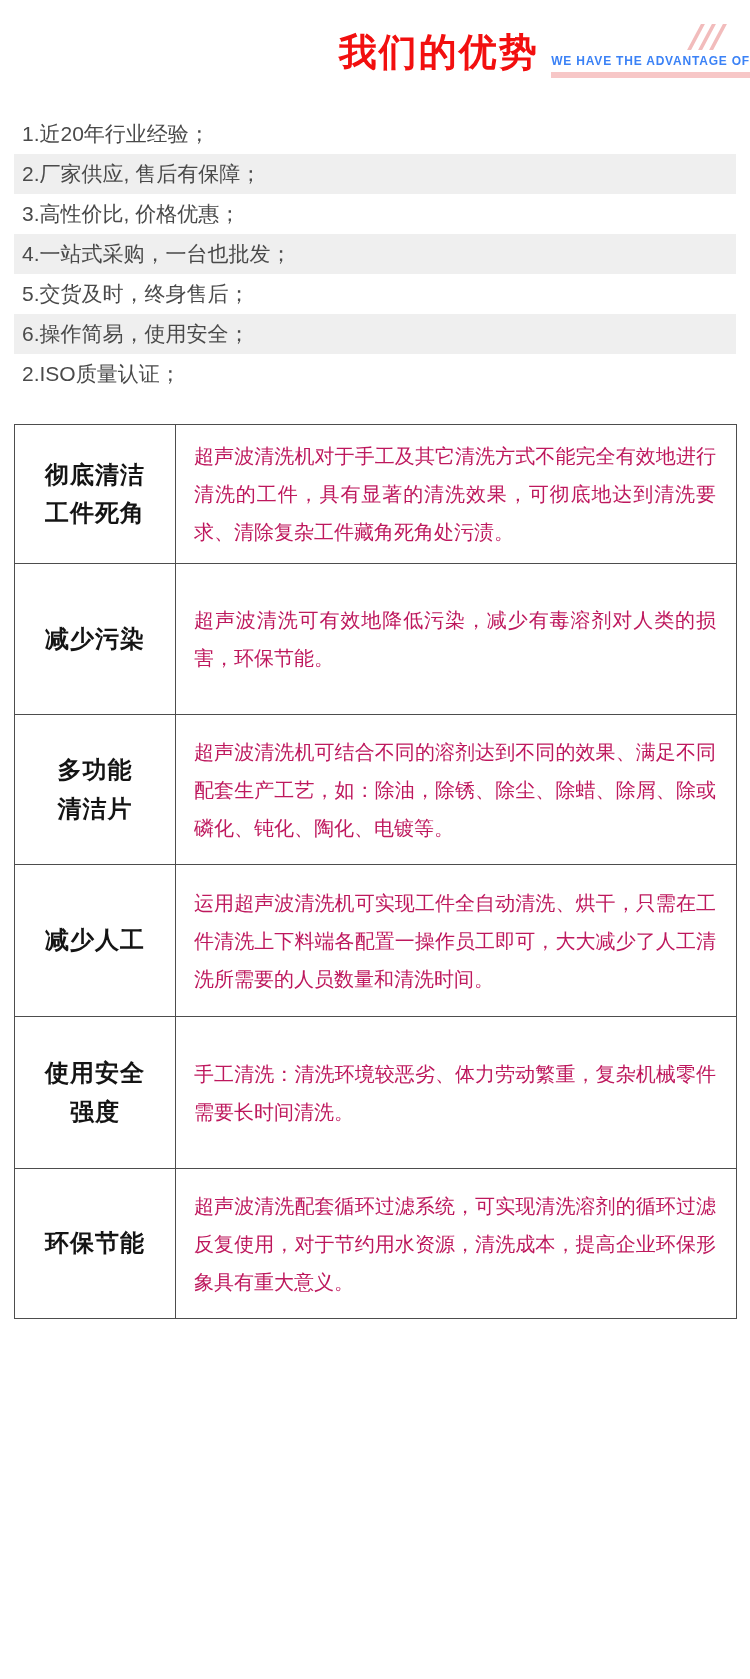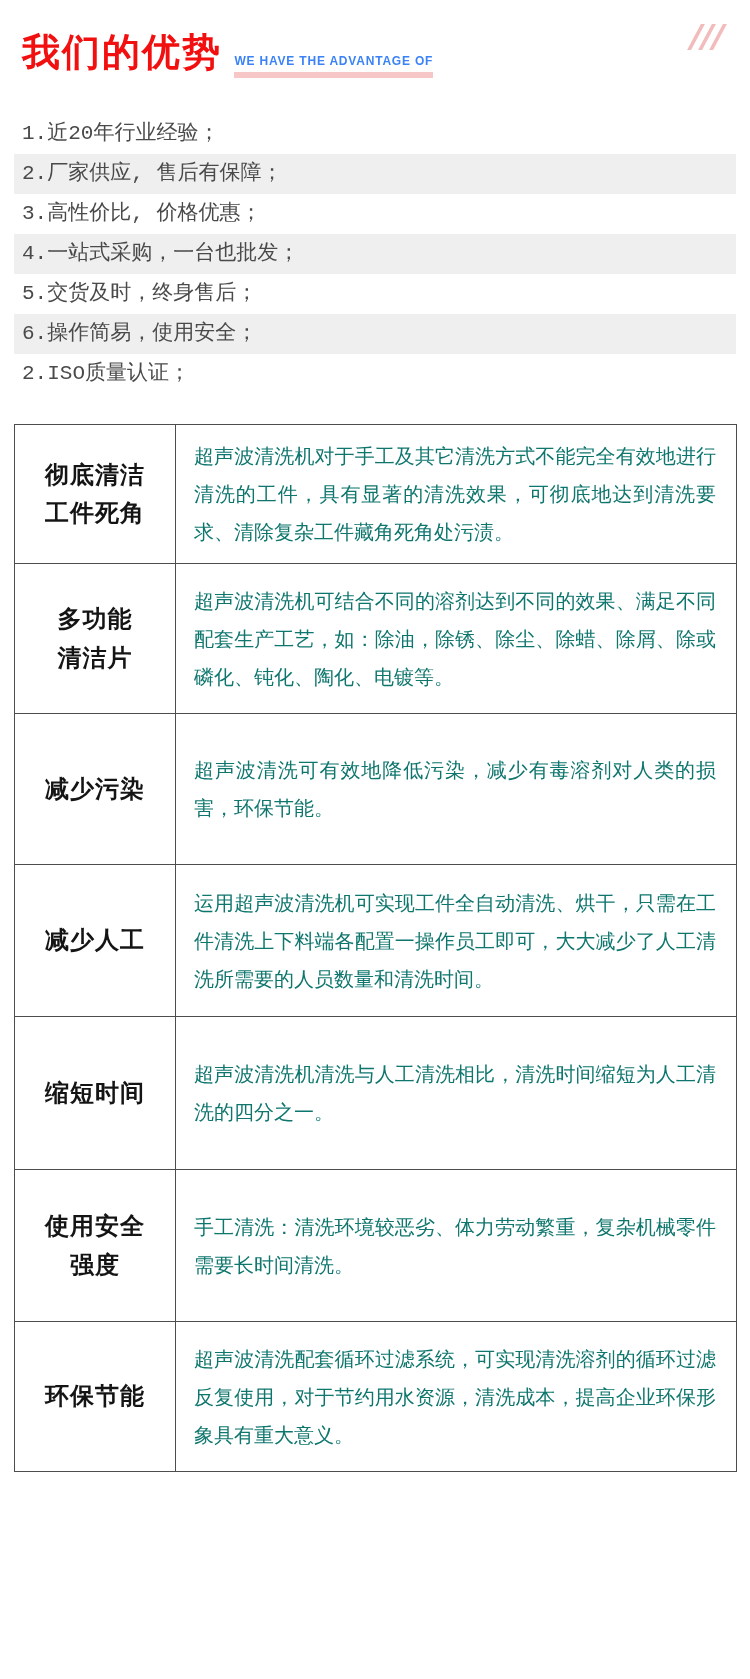--- a/index.html
+++ b/index.html
@@ -21,6 +21,7 @@
     position: relative;
     padding: 32px 0 0 22px;
     height: 60px;
+    text-align: right;
   }
   .title {
     display: inline-block;

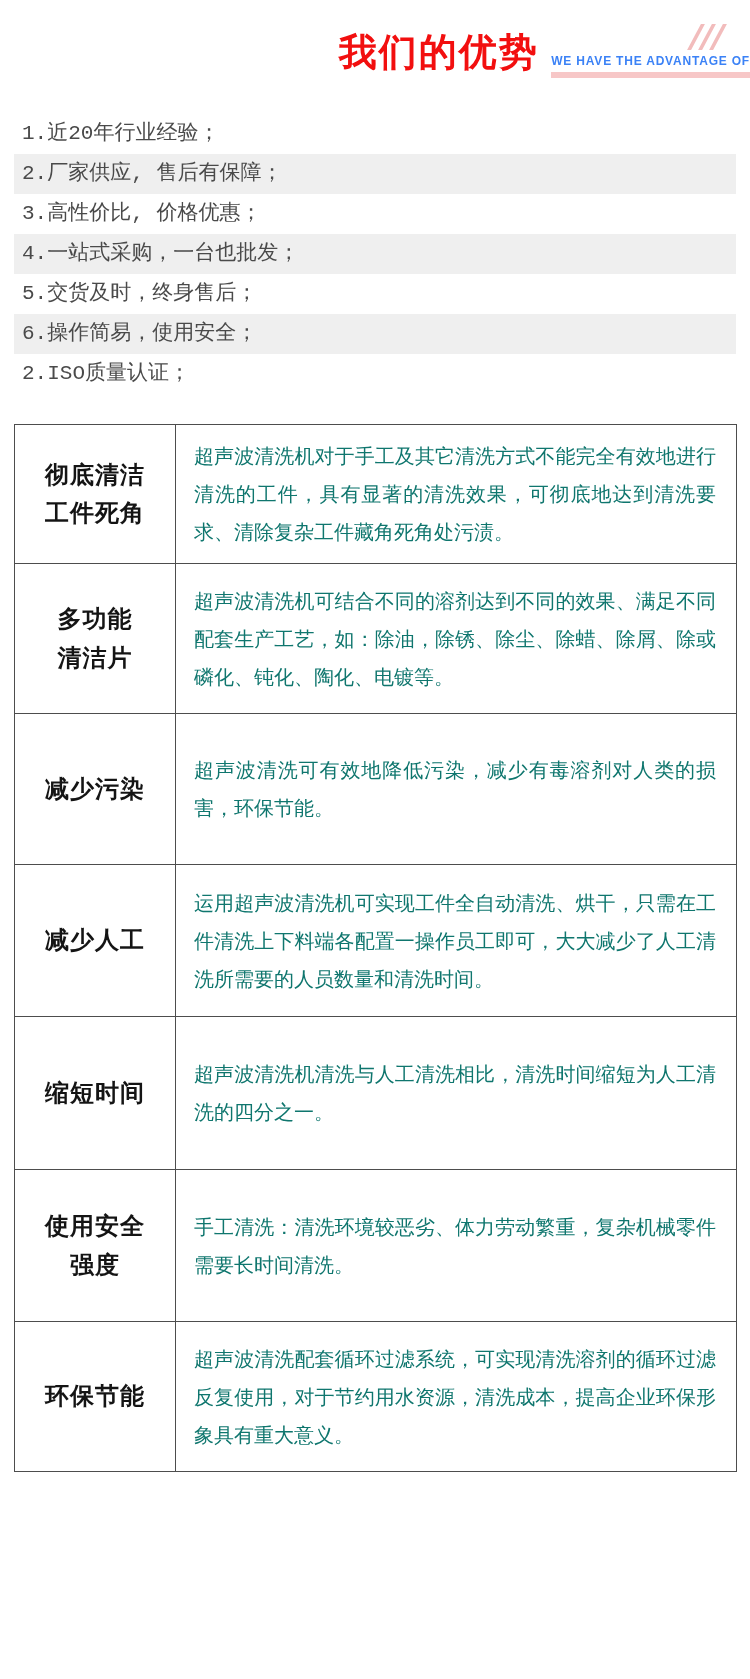--- a/index.html
+++ b/index.html
@@ -79,7 +79,6 @@
     padding-left: 8px;
     white-space: nowrap;
     overflow: hidden;
-    font-family: Liberation Mono, monospace;
   }
   .adv-item:nth-child(even) {
     background: #efefef;

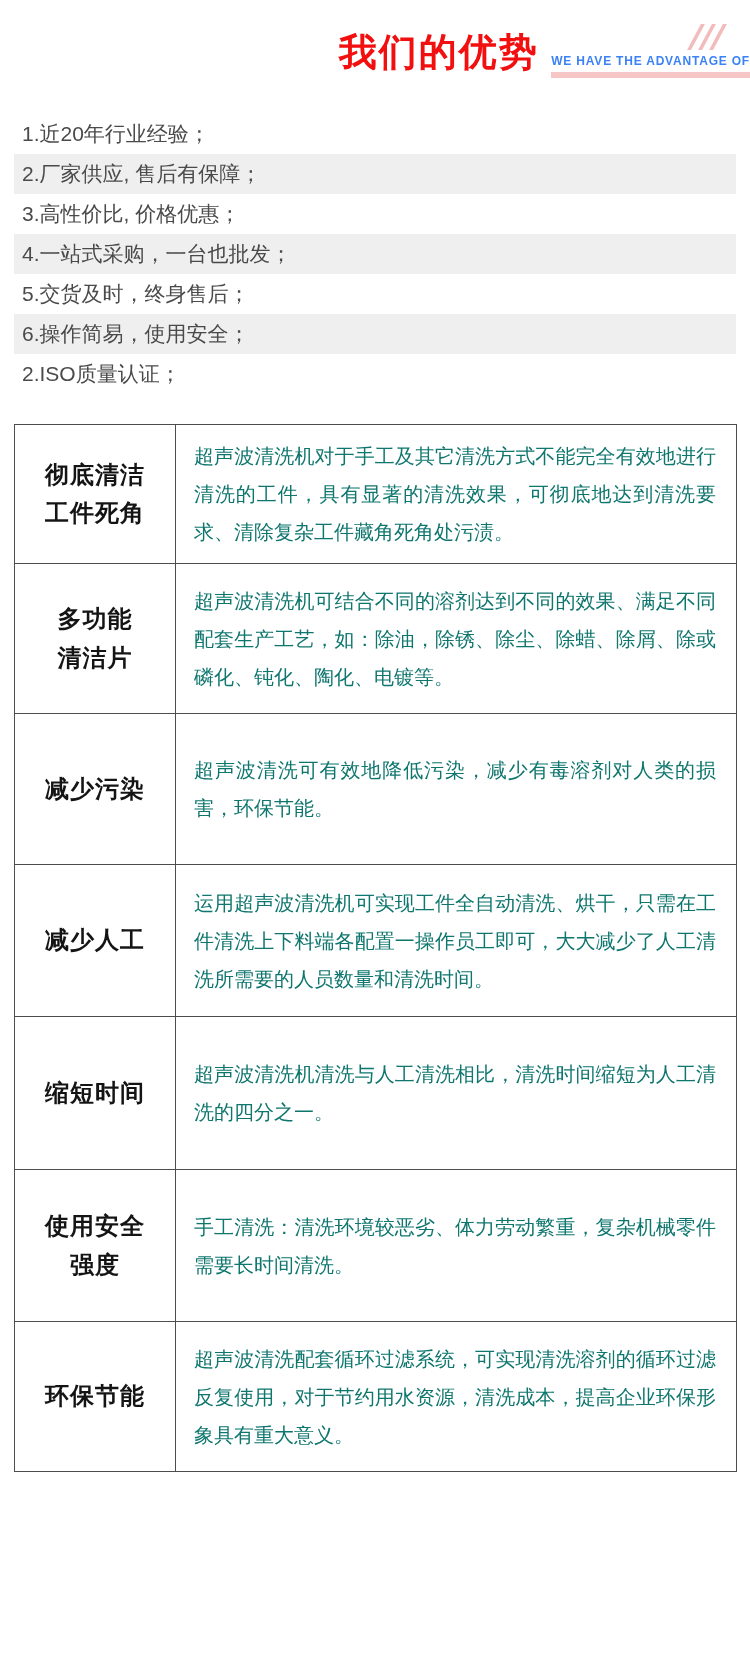--- a/index.html
+++ b/index.html
@@ -109,7 +109,7 @@
     padding: 12px 20px 12px 18px;
     font-size: 20px;
     line-height: 38px;
-    color: #0f766e;
+    color: #be185d;
     text-align: justify;
   }
 </style>

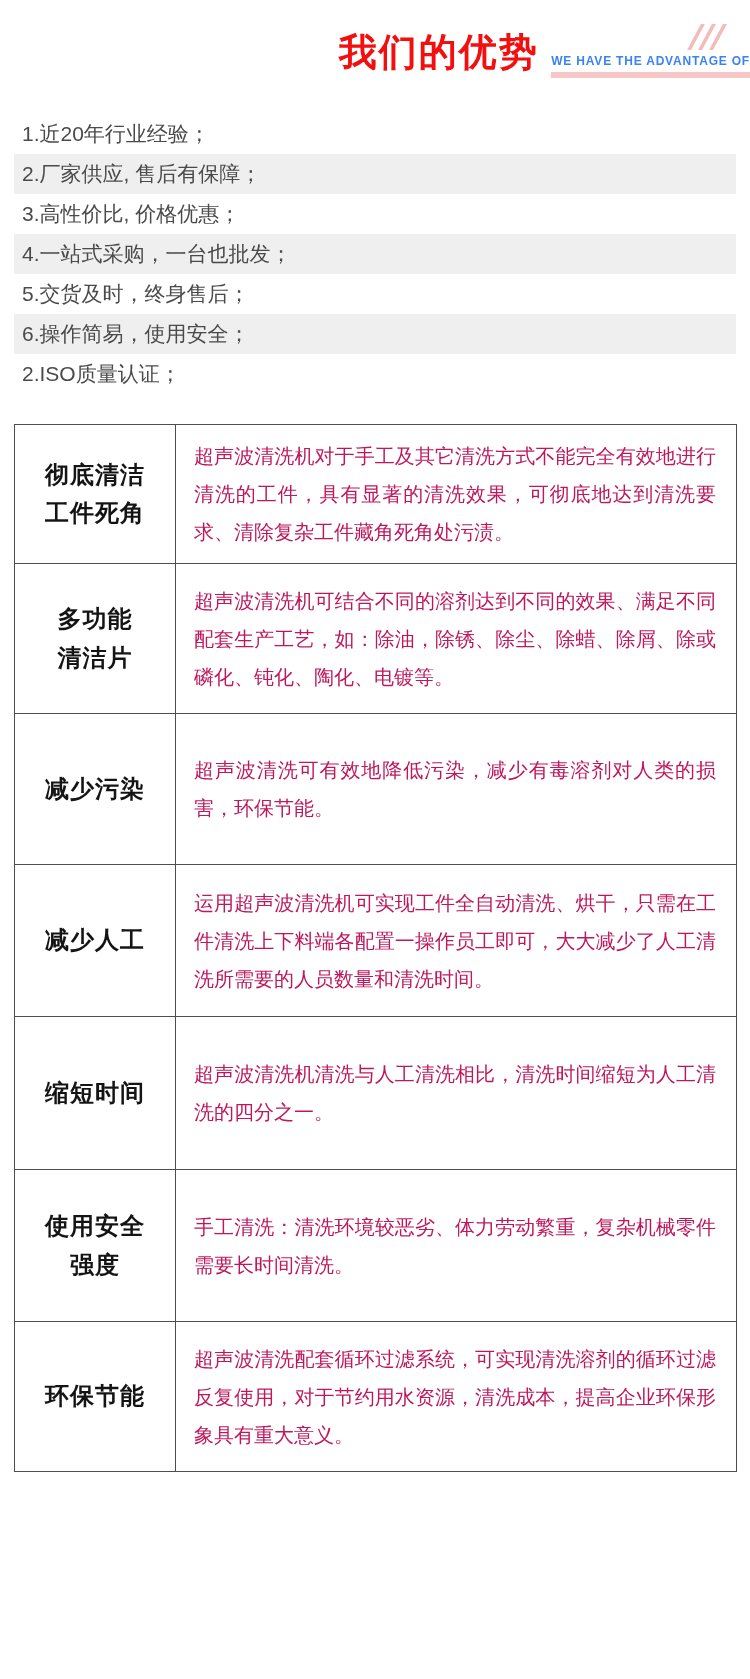--- a/index.html
+++ b/index.html
@@ -148,14 +148,14 @@
 工件死角</td>
         <td class="cell-desc">超声波清洗机对于手工及其它清洗方式不能完全有效地进行清洗的工件，具有显著的清洗效果，可彻底地达到清洗要求、清除复杂工件藏角死角处污渍。</td>
       </tr>
+      <tr style="height:151px">
+        <td class="cell-title">减少污染</td>
+        <td class="cell-desc">超声波清洗可有效地降低污染，减少有毒溶剂对人类的损害，环保节能。</td>
+      </tr>
       <tr style="height:150px">
         <td class="cell-title">多功能
 清洁片</td>
         <td class="cell-desc">超声波清洗机可结合不同的溶剂达到不同的效果、满足不同配套生产工艺，如：除油，除锈、除尘、除蜡、除屑、除或磷化、钝化、陶化、电镀等。</td>
-      </tr>
-      <tr style="height:151px">
-        <td class="cell-title">减少污染</td>
-        <td class="cell-desc">超声波清洗可有效地降低污染，减少有毒溶剂对人类的损害，环保节能。</td>
       </tr>
       <tr style="height:152px">
         <td class="cell-title">减少人工</td>

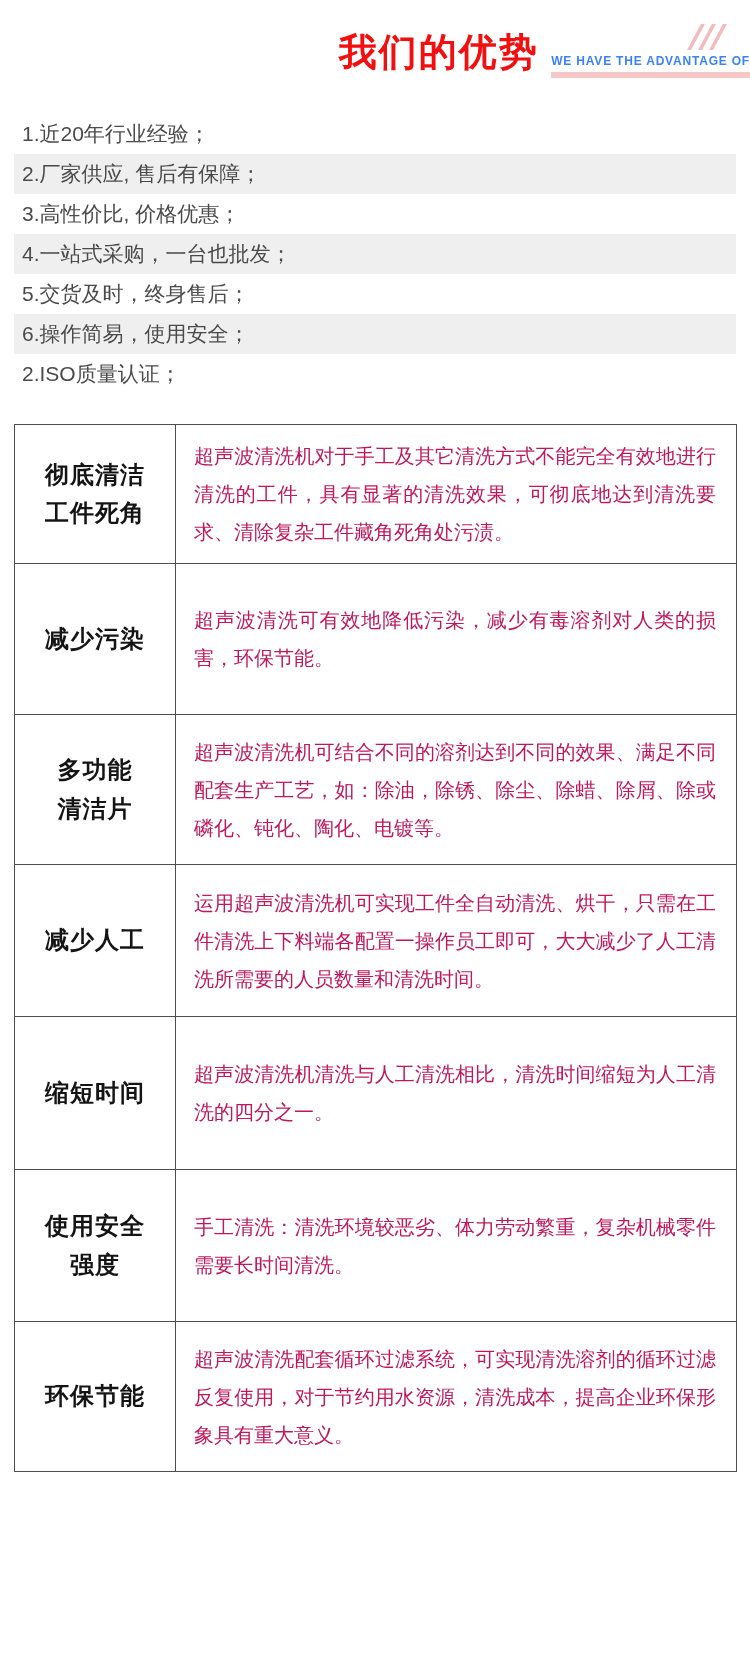--- a/index.html
+++ b/index.html
@@ -161,10 +161,6 @@
         <td class="cell-title">减少人工</td>
         <td class="cell-desc">运用超声波清洗机可实现工件全自动清洗、烘干，只需在工件清洗上下料端各配置一操作员工即可，大大减少了人工清洗所需要的人员数量和清洗时间。</td>
       </tr>
-      <tr style="height:153px">
-        <td class="cell-title">缩短时间</td>
-        <td class="cell-desc">超声波清洗机清洗与人工清洗相比，清洗时间缩短为人工清洗的四分之一。</td>
-      </tr>
       <tr style="height:152px">
         <td class="cell-title">使用安全
 强度</td>

